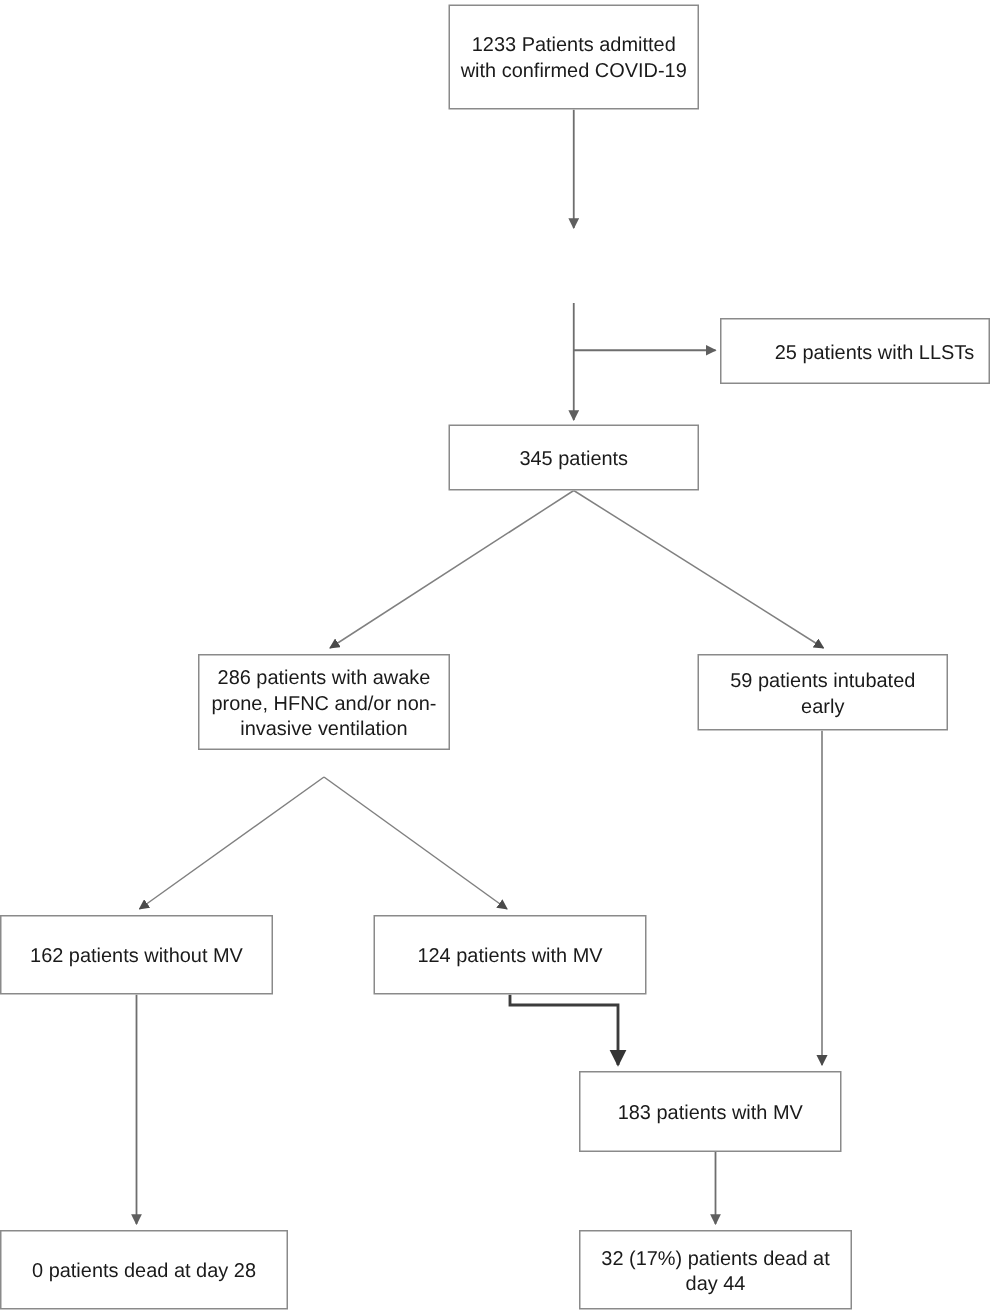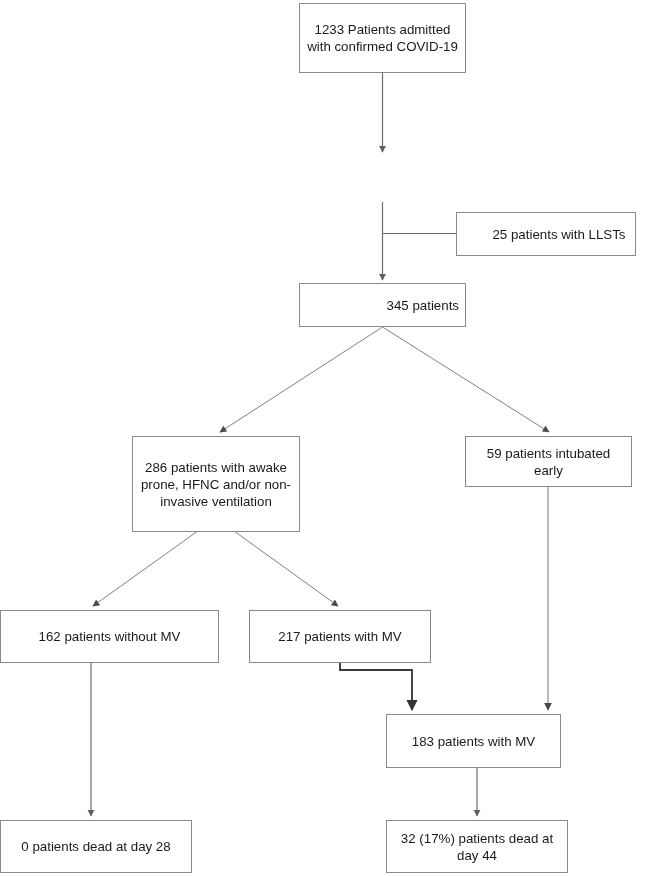--- a/index.html
+++ b/index.html
@@ -90,7 +90,7 @@
   </div>
 
 
-  <div class="node" style="left: 456px; top: 212px; width: 180px; height: 44px; padding-left: 32px;">
+  <div class="node" style="left: 480px; top: 212px; width: 180px; height: 44px; padding-left: 32px;">
     <span>25 patients with LLSTs</span>
   </div>
 

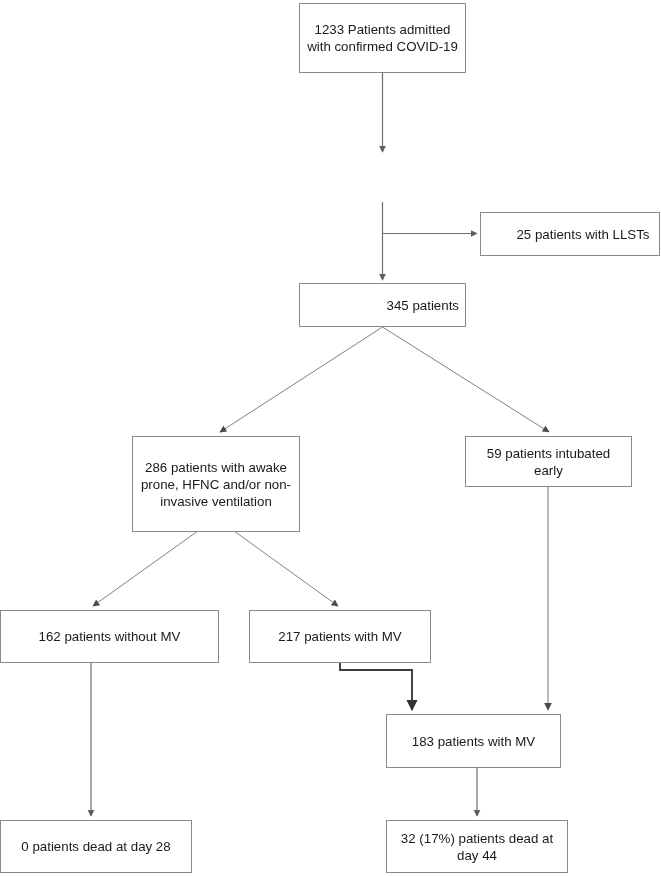--- a/index.html
+++ b/index.html
@@ -94,7 +94,7 @@
     <span>25 patients with LLSTs</span>
   </div>
 
-  <div class="node" style="left: 299px; top: 283px; width: 167px; height: 44px; text-align: right;">
+  <div class="node" style="left: 299px; top: 283px; width: 167px; height: 44px;">
     <span>345 patients</span>
   </div>
 

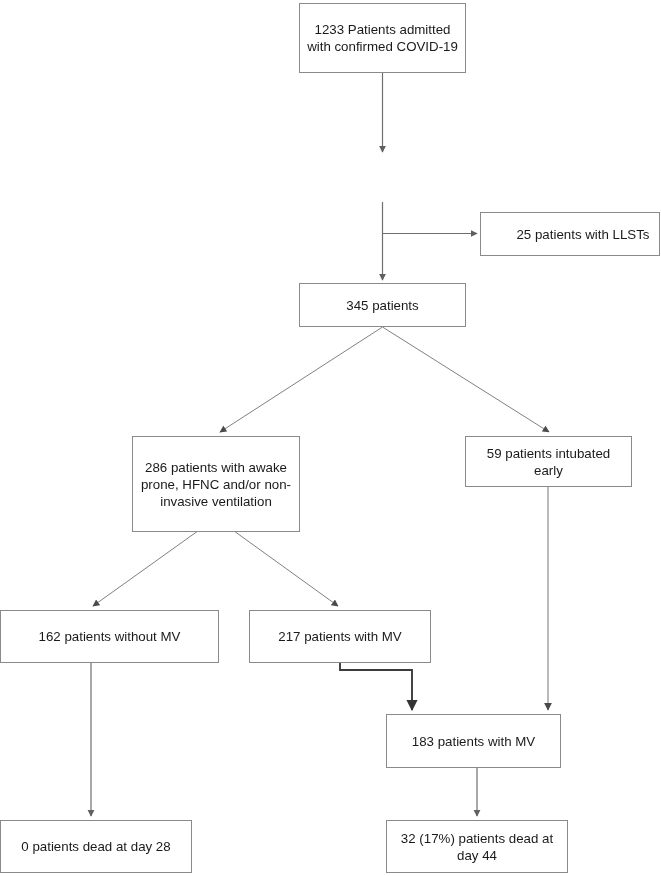--- a/index.html
+++ b/index.html
@@ -98,7 +98,7 @@
     <span>345 patients</span>
   </div>
 
-  <div class="node" style="left: 132px; top: 436px; width: 168px; height: 96px;">
+  <div class="node" style="left: 132px; top: 436px; width: 168px; height: 64px;">
     <span>286 patients with awake prone, HFNC and/or non-invasive ventilation</span>
   </div>
 

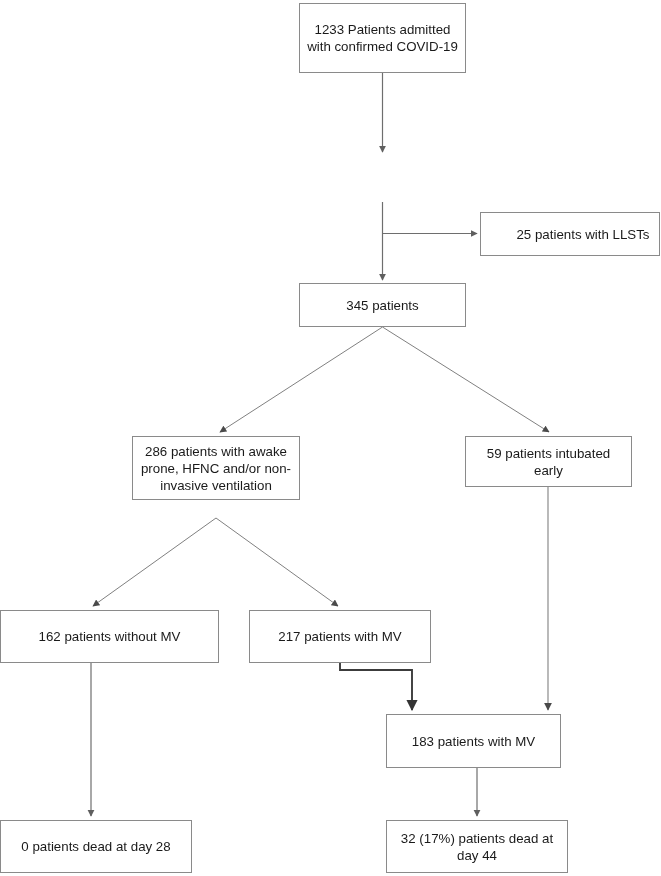--- a/index.html
+++ b/index.html
@@ -106,7 +106,7 @@
     <span>59 patients intubated early</span>
   </div>
 
-  <div class="node" style="left: 0px; top: 610px; width: 219px; height: 53px;">
+  <div class="node" style="left: 0px; top: 610px; width: 182px; height: 53px;">
     <span>162 patients without MV</span>
   </div>
 

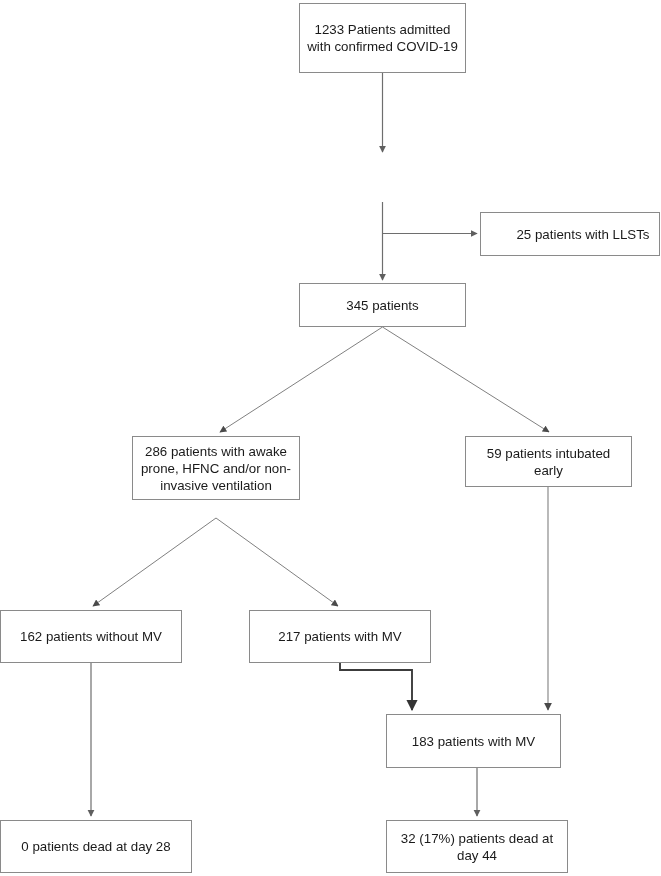--- a/index.html
+++ b/index.html
@@ -111,7 +111,7 @@
   </div>
 
   <div class="node" style="left: 249px; top: 610px; width: 182px; height: 53px;">
-    <span>217 patients with MV</span>
+    <span>124 patients with MV</span>
   </div>
 
   <div class="node" style="left: 386px; top: 714px; width: 175px; height: 54px;">

